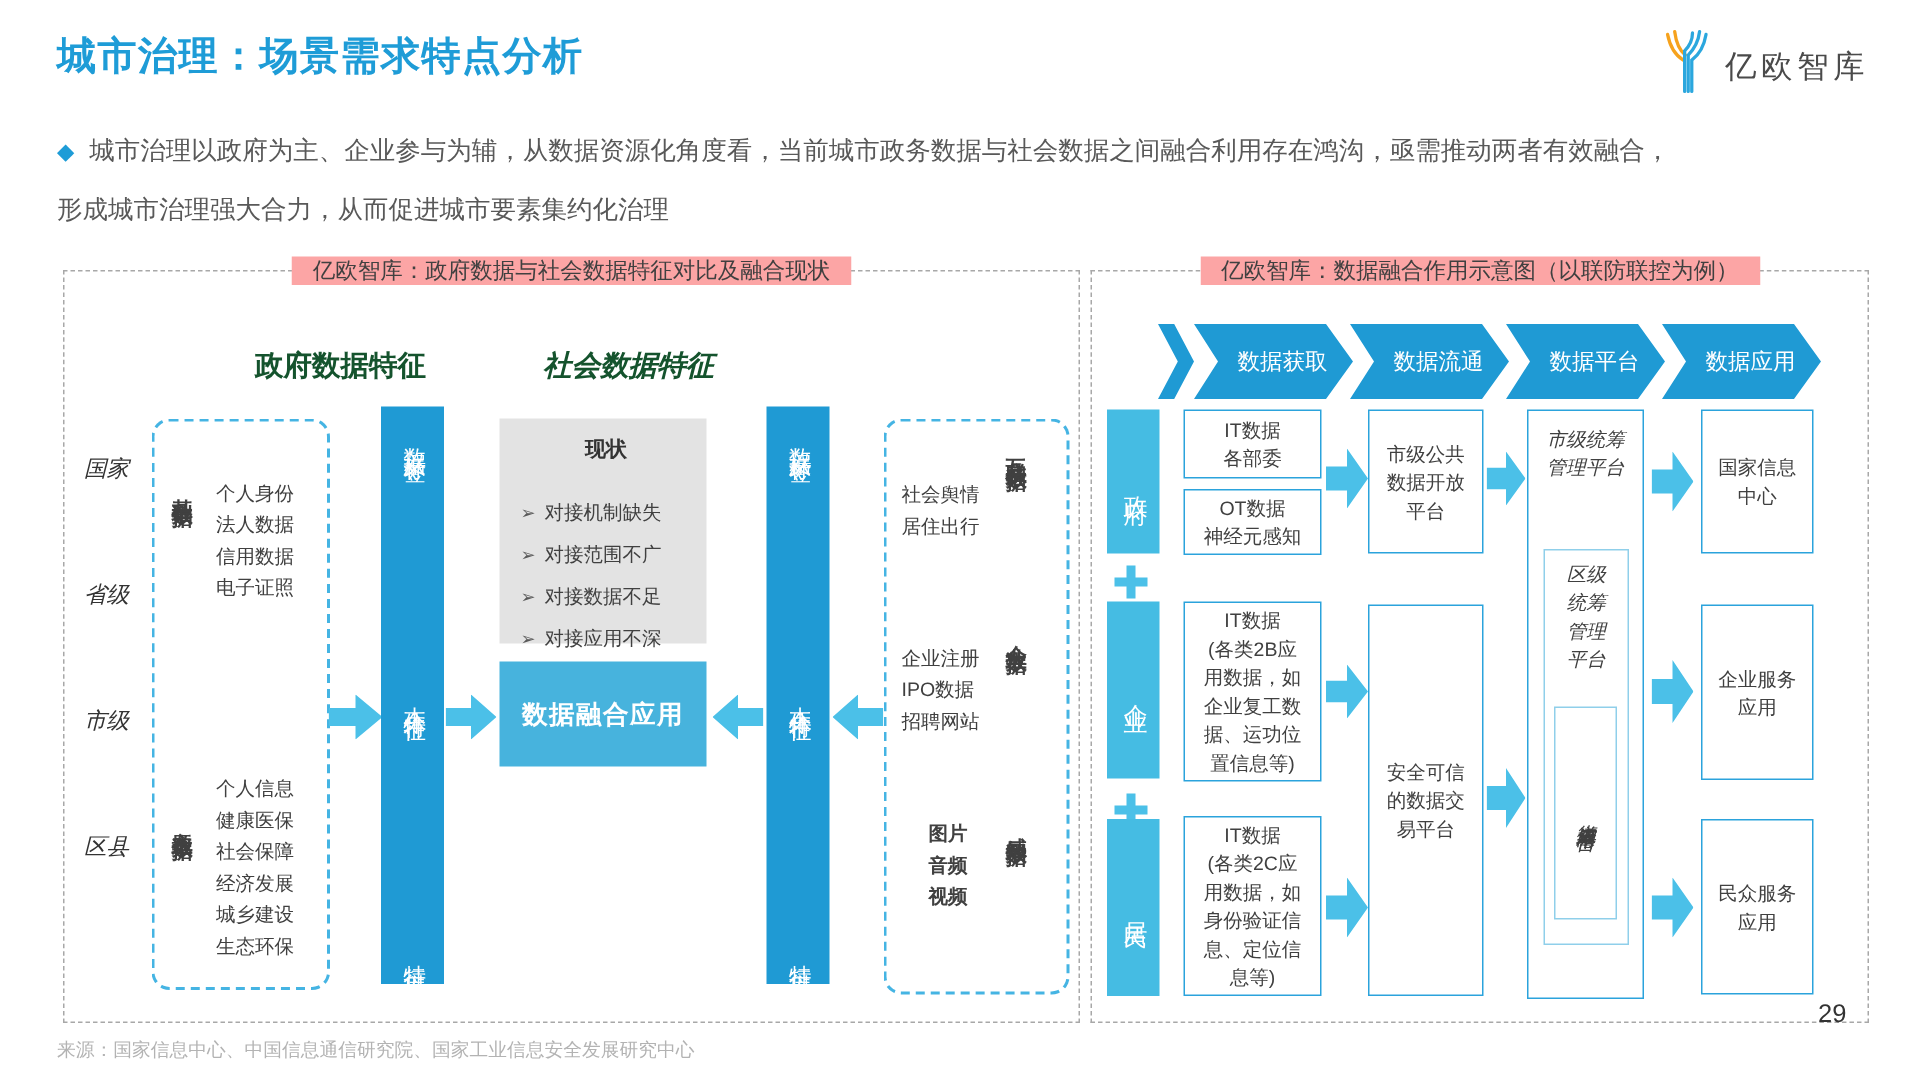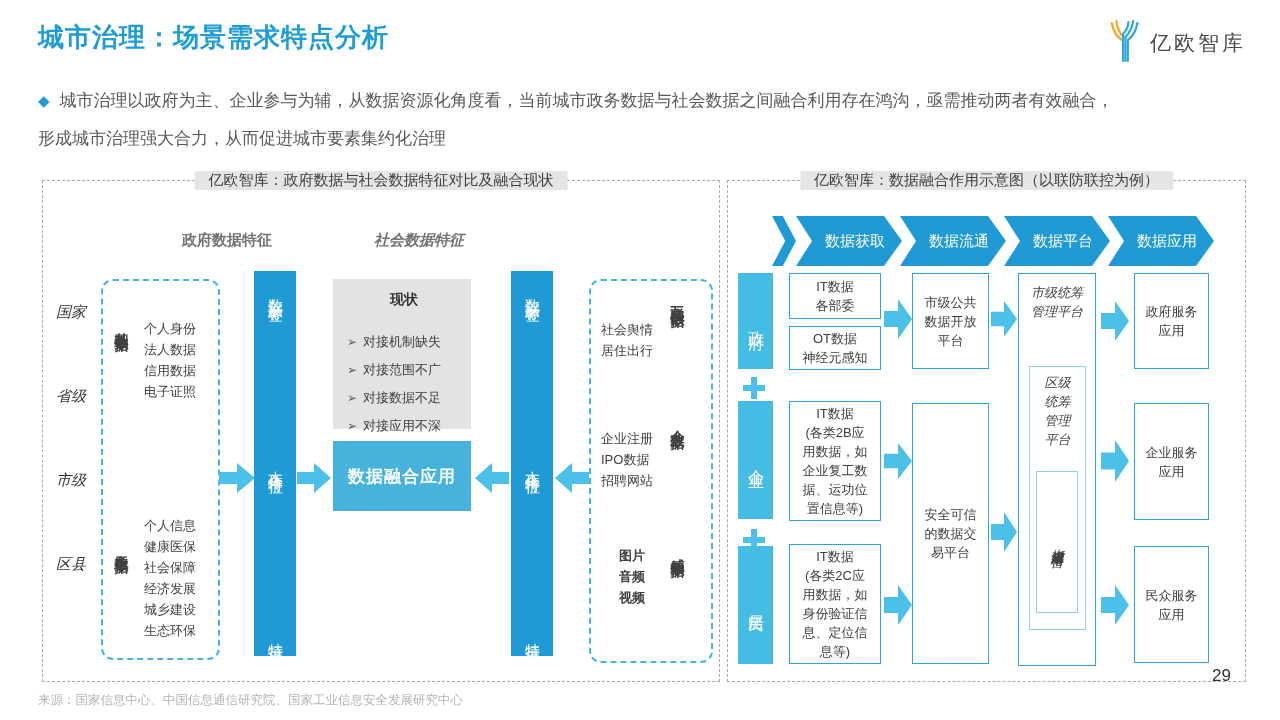--- a/index.html
+++ b/index.html
@@ -16,7 +16,7 @@
   .intro .dia{color:#1E9CD7;font-size:15px;margin-right:10px;}
   
   .panel{position:absolute;border:1px dashed #a8a8a8;background:#fff;}
-  .panel-title{position:absolute;top:-10px;left:50%;transform:translateX(-50%);background:#e5e5e5;
+  .panel-title{position:absolute;top:-10px;left:50%;transform:translateX(-50%);background:#fca5a5;
     padding:0 14px;font-size:15px;color:#404040;white-space:nowrap;}
   
   .col-header{position:absolute;font-size:15px;font-weight:bold;color:#737373;width:160px;text-align:center;}

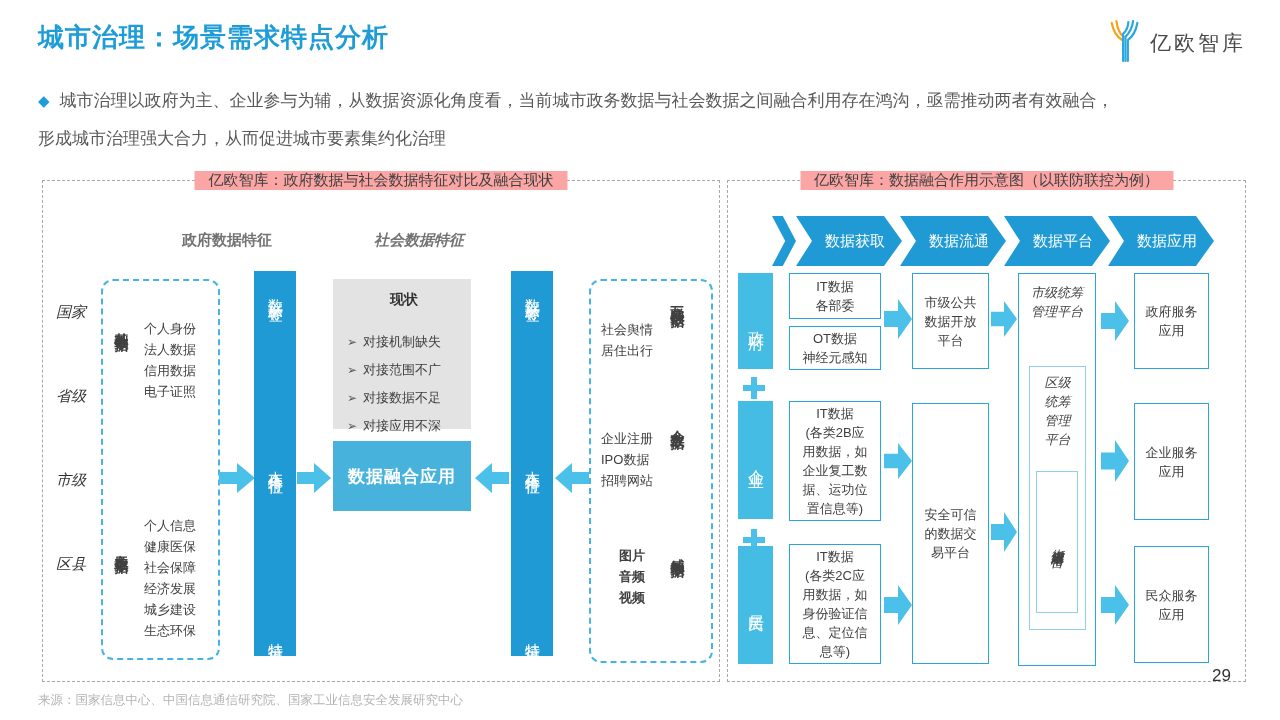--- a/index.html
+++ b/index.html
@@ -19,7 +19,7 @@
   .panel-title{position:absolute;top:-10px;left:50%;transform:translateX(-50%);background:#fca5a5;
     padding:0 14px;font-size:15px;color:#404040;white-space:nowrap;}
   
-  .col-header{position:absolute;font-size:15px;font-weight:bold;color:#737373;width:160px;text-align:center;}
+  .col-header{position:absolute;font-size:19px;font-weight:bold;color:#14532d;width:160px;text-align:center;}
   .level{position:absolute;font-size:15px;color:#333;font-style:italic;}
   .dashbox{position:absolute;border:2px dashed #45B4E3;border-radius:12px;background:#fff;}
   .vt{writing-mode:vertical-rl;text-orientation:upright;}

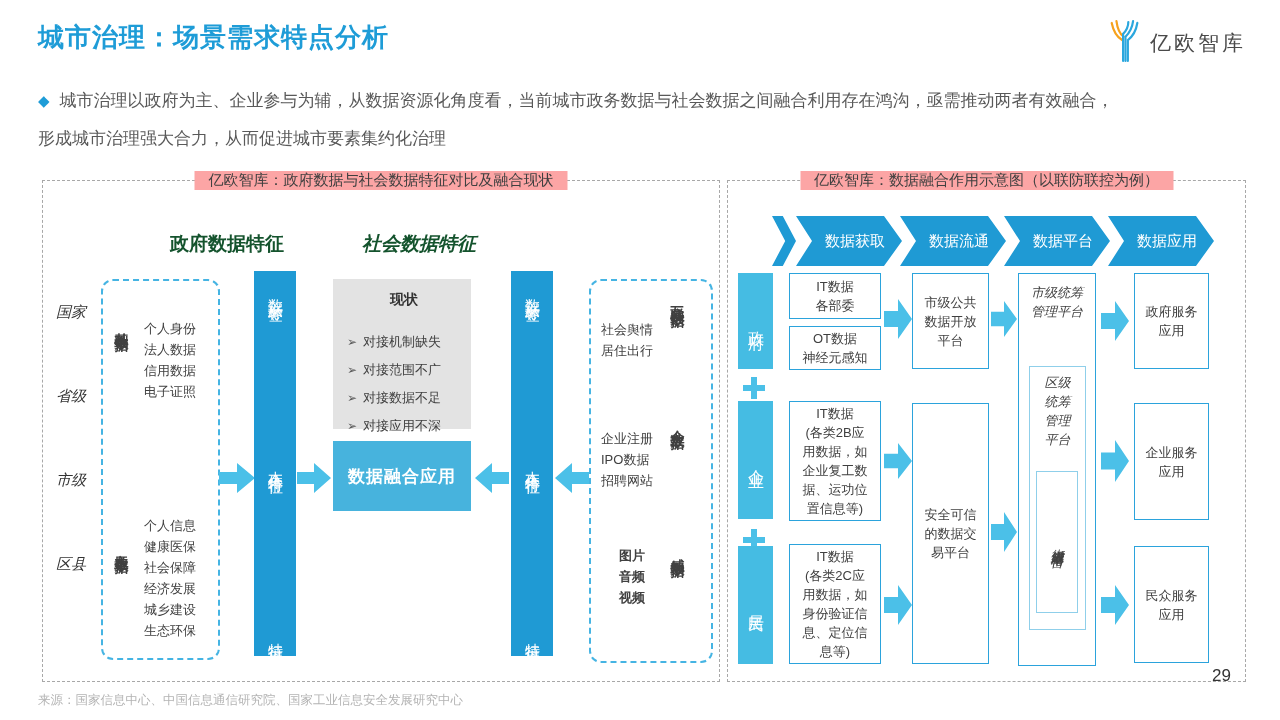--- a/index.html
+++ b/index.html
@@ -228,7 +228,7 @@
 
   <div class="arr r" style="left:373px;top:120px;width:28px;height:40px;"></div>
   <div class="wbox" style="left:406px;top:92px;width:75px;height:96px;">
-    <div style="width:58px;">政府服务应用</div>
+    <div style="width:58px;">国家信息中心</div>
   </div>
   <div class="arr r" style="left:373px;top:259px;width:28px;height:42px;"></div>
   <div class="wbox" style="left:406px;top:222px;width:75px;height:117px;">

